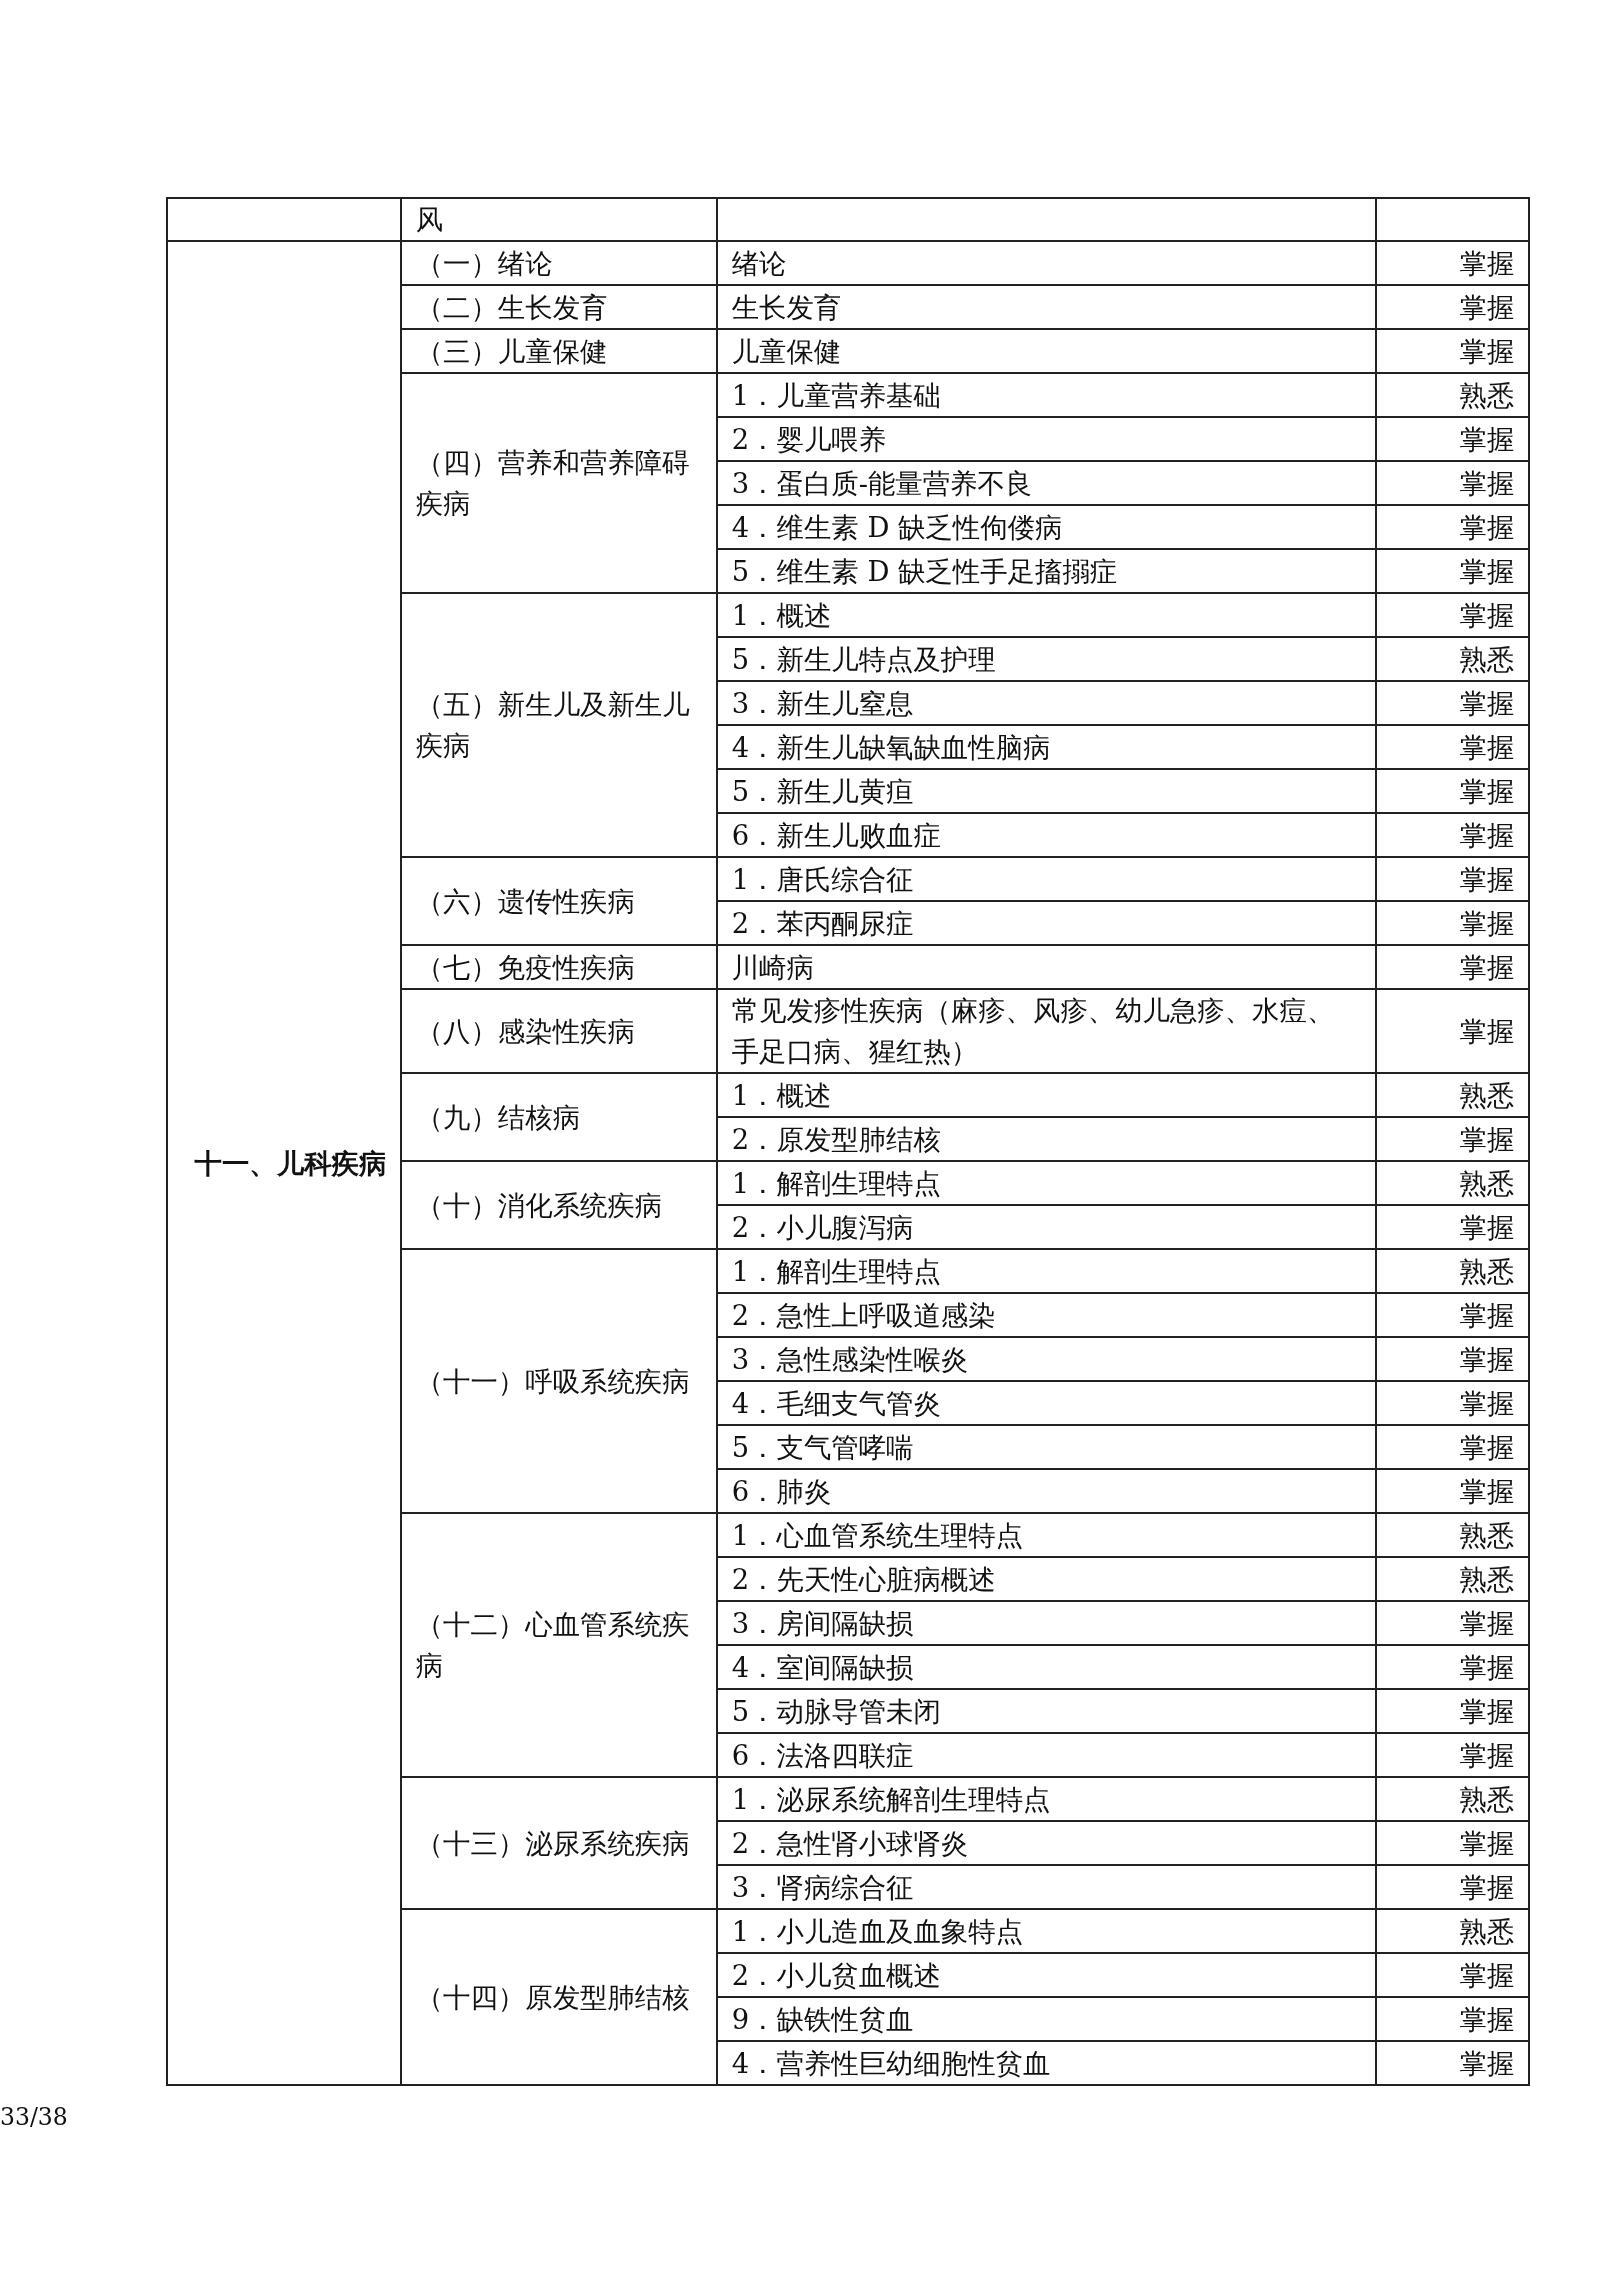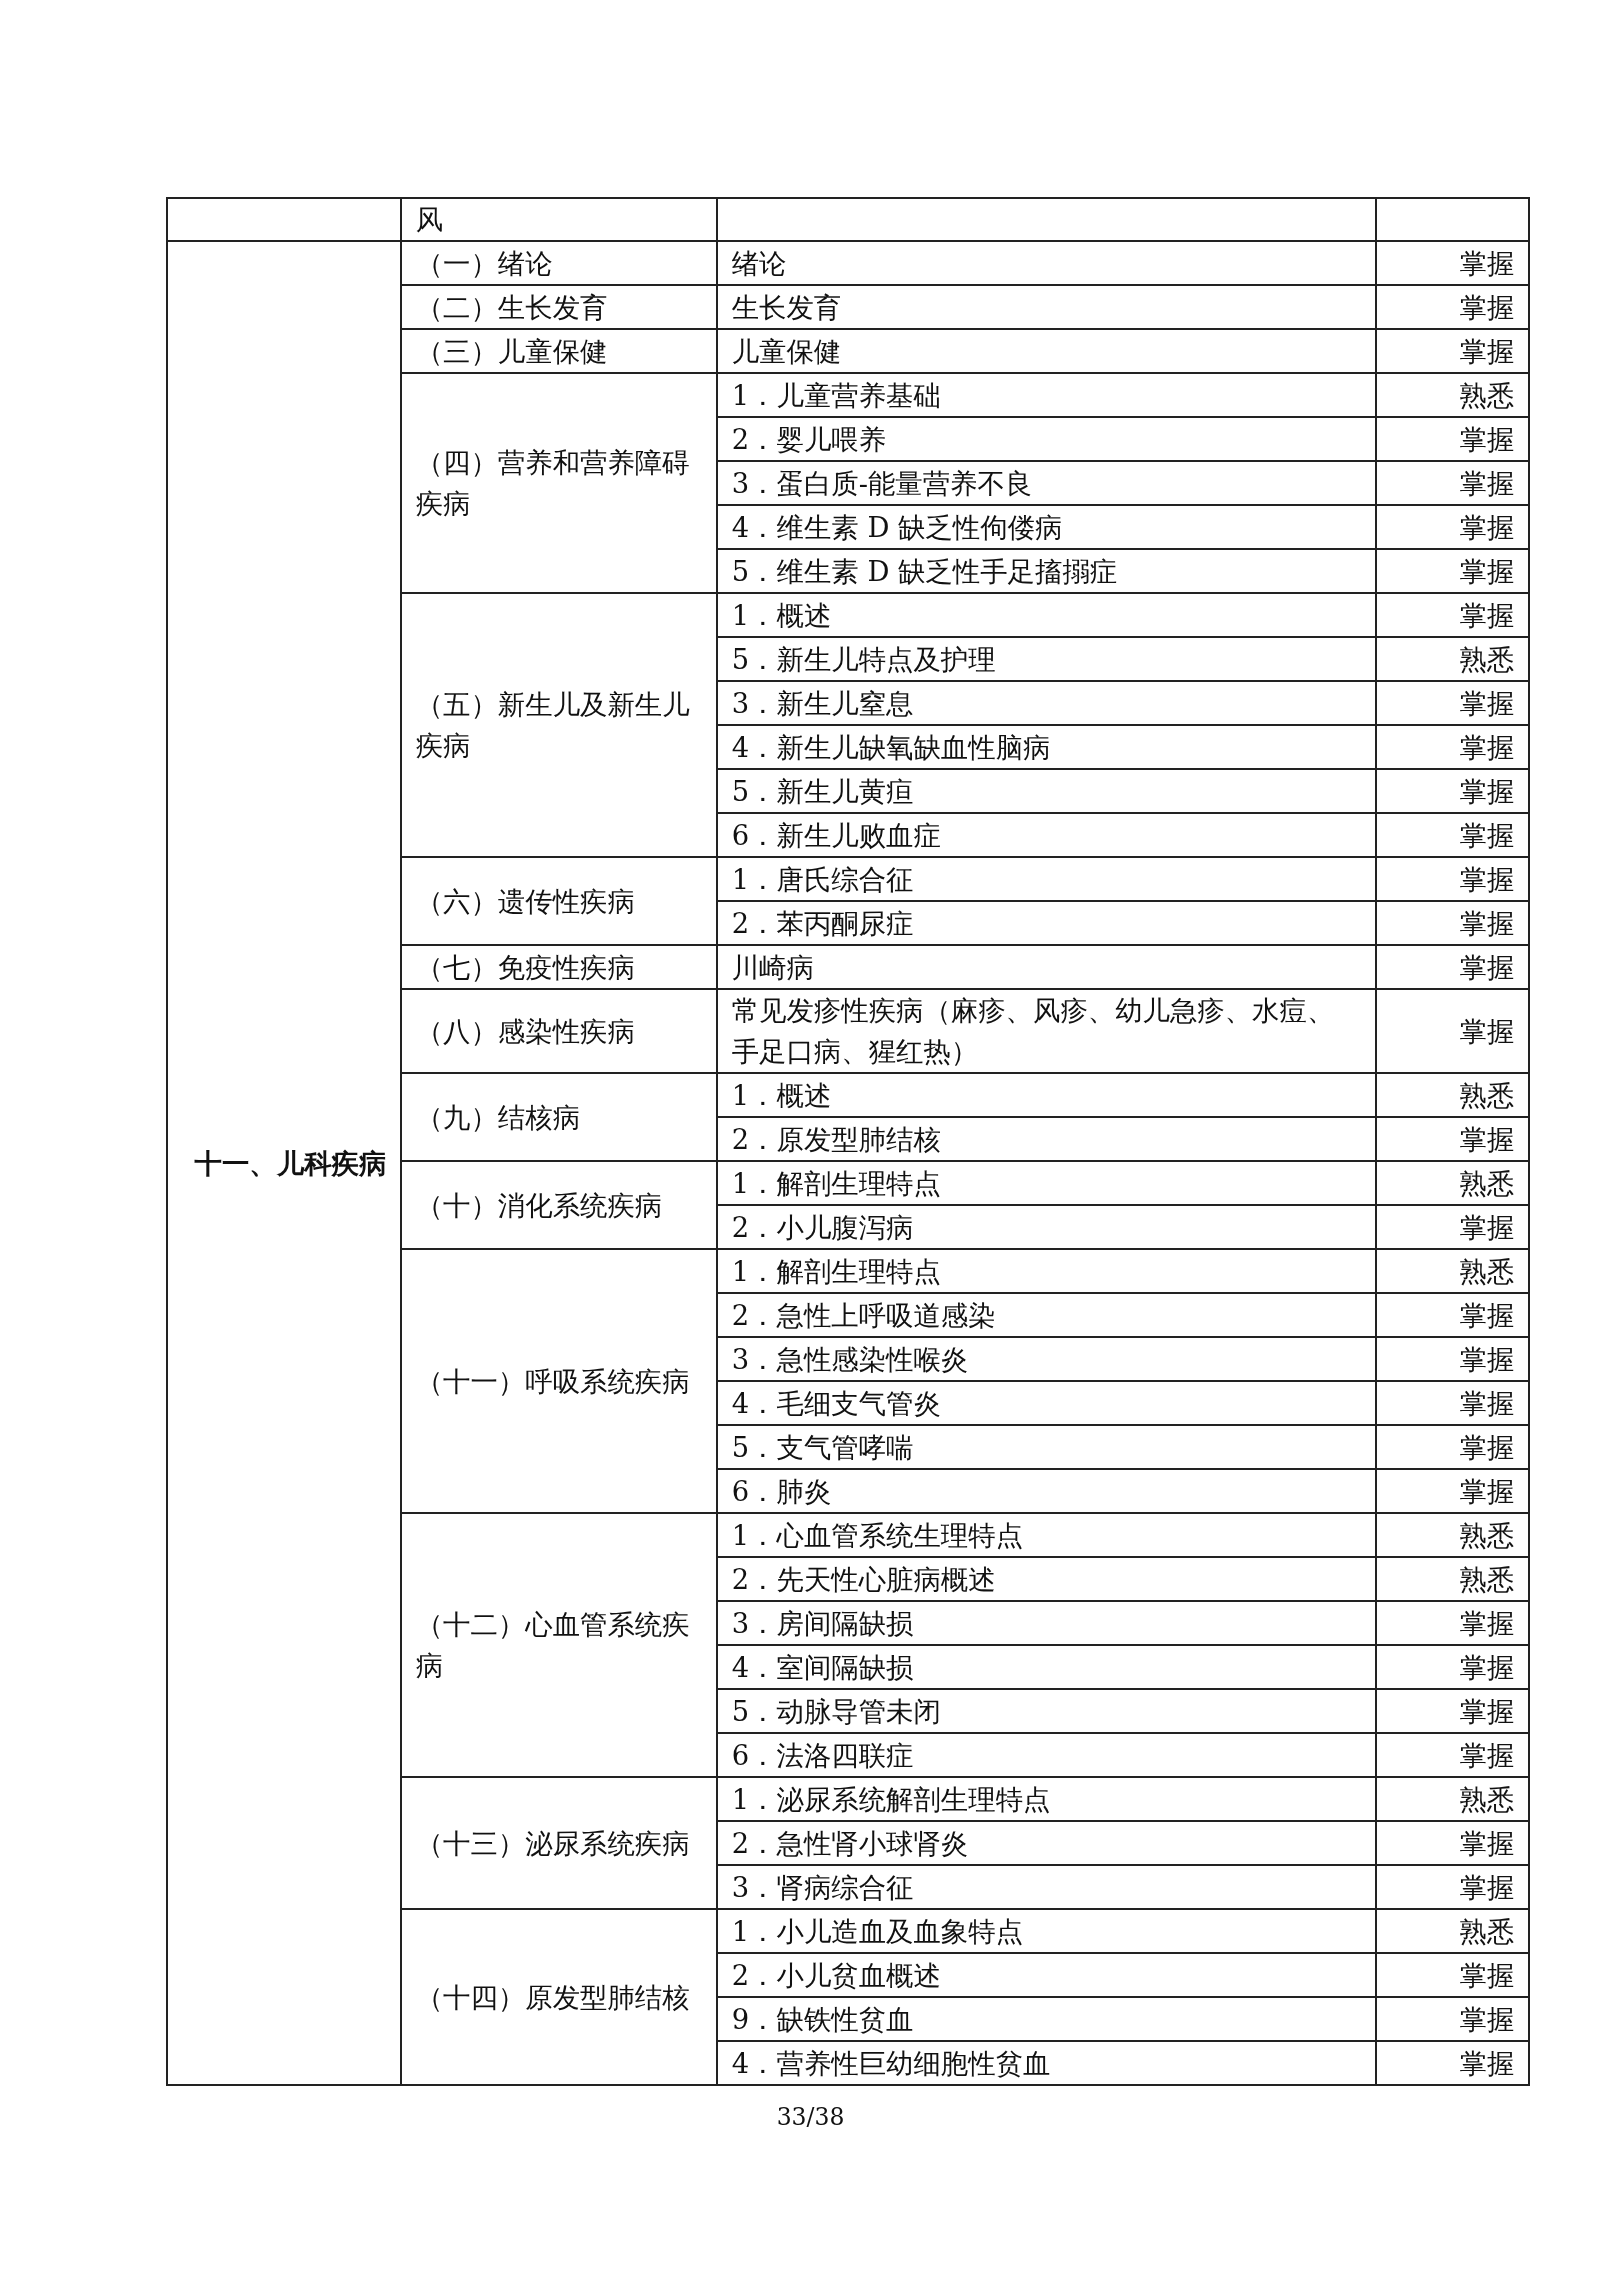--- a/index.html
+++ b/index.html
@@ -25,7 +25,7 @@
   td.level { text-align: right; padding: 0; }
   td.item { padding-left: 13.7px; margin-top: 13px; }
   td.first-sec { vertical-align: top; }
-  .pagenum { position: absolute; left: 0; width: 1621px; top: 2103px; text-align: center; font-size: 23.5px; font-family: "DejaVu Serif", "Liberation Serif", serif; }
+  .pagenum { position: absolute; left: 0; width: 1621px; top: 2103px; text-align: left; font-size: 23.5px; font-family: "DejaVu Serif", "Liberation Serif", serif; }
 </style>
 </head>
 <body>

